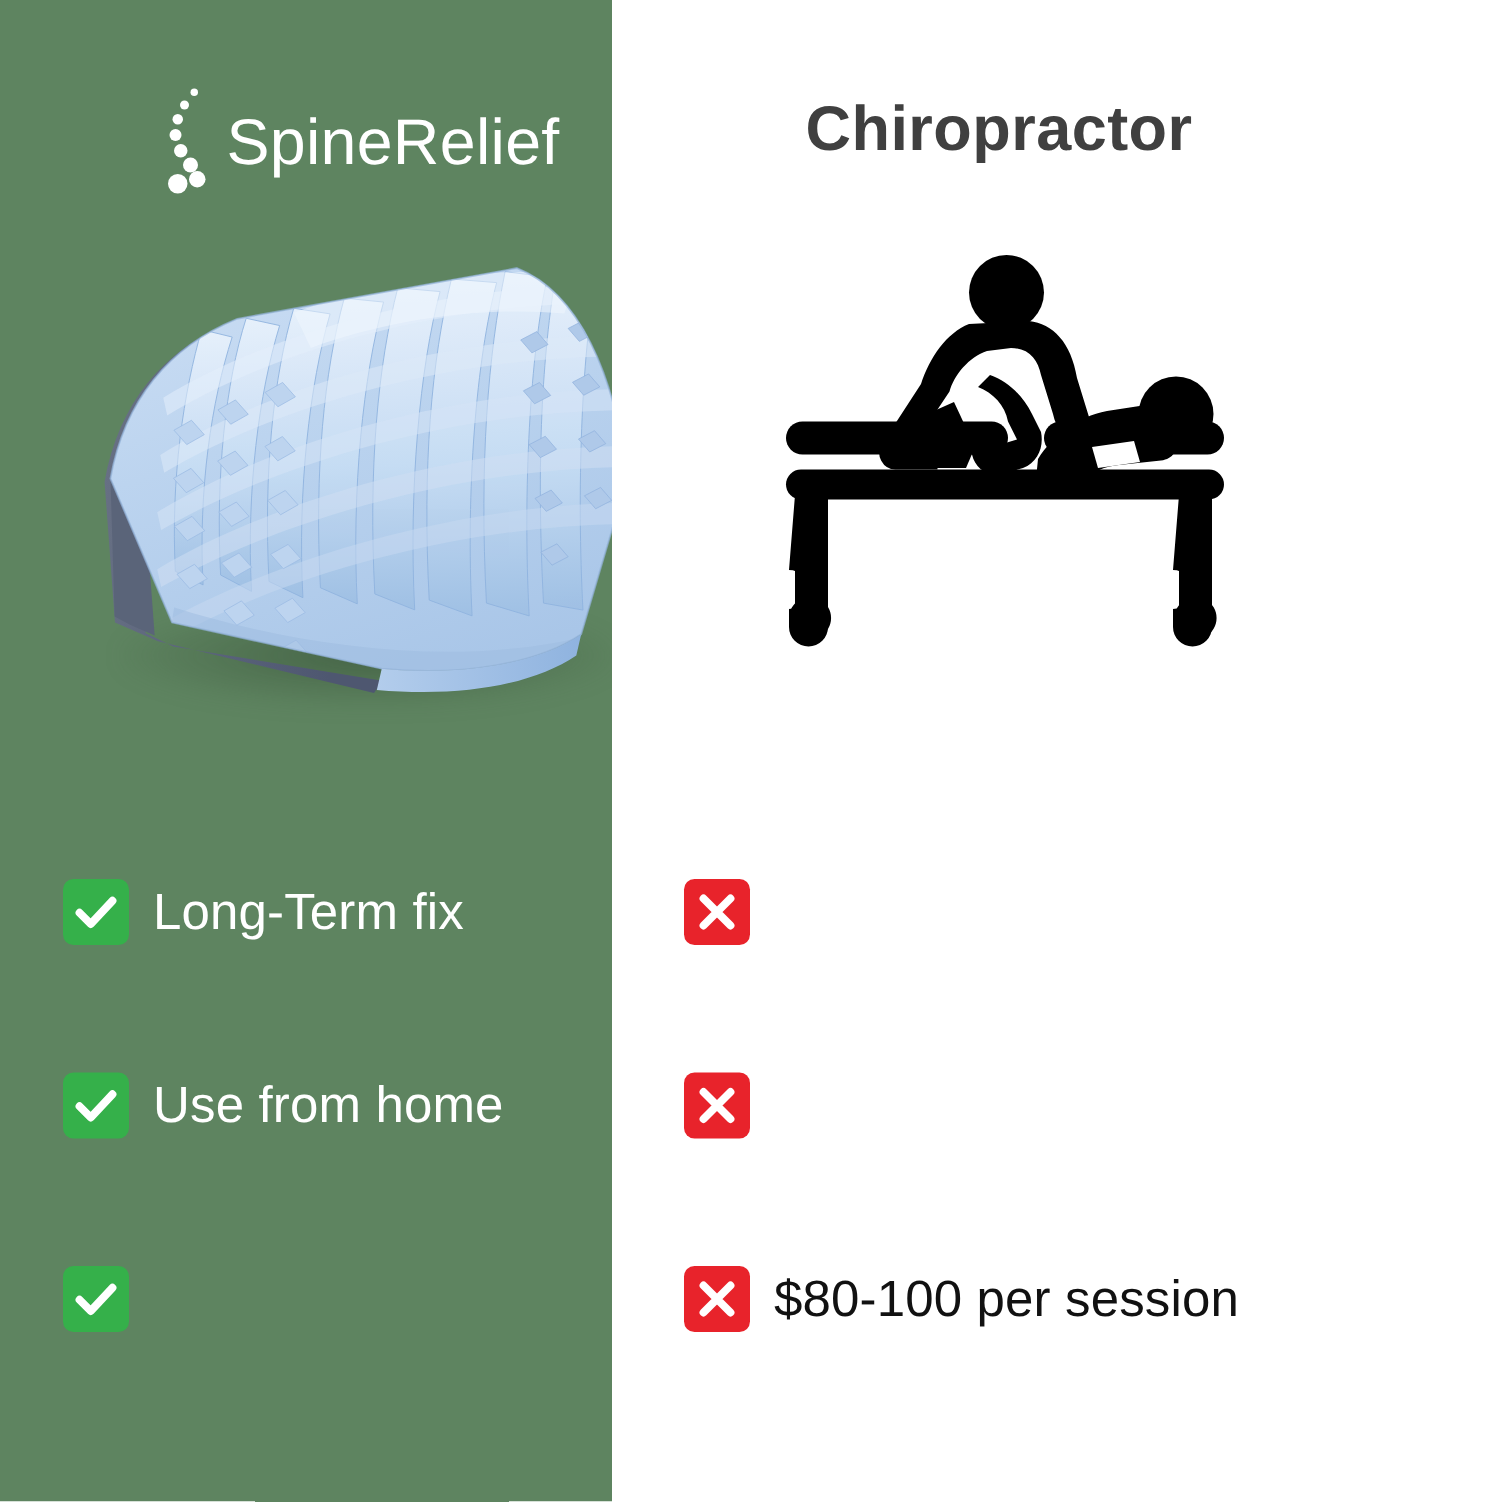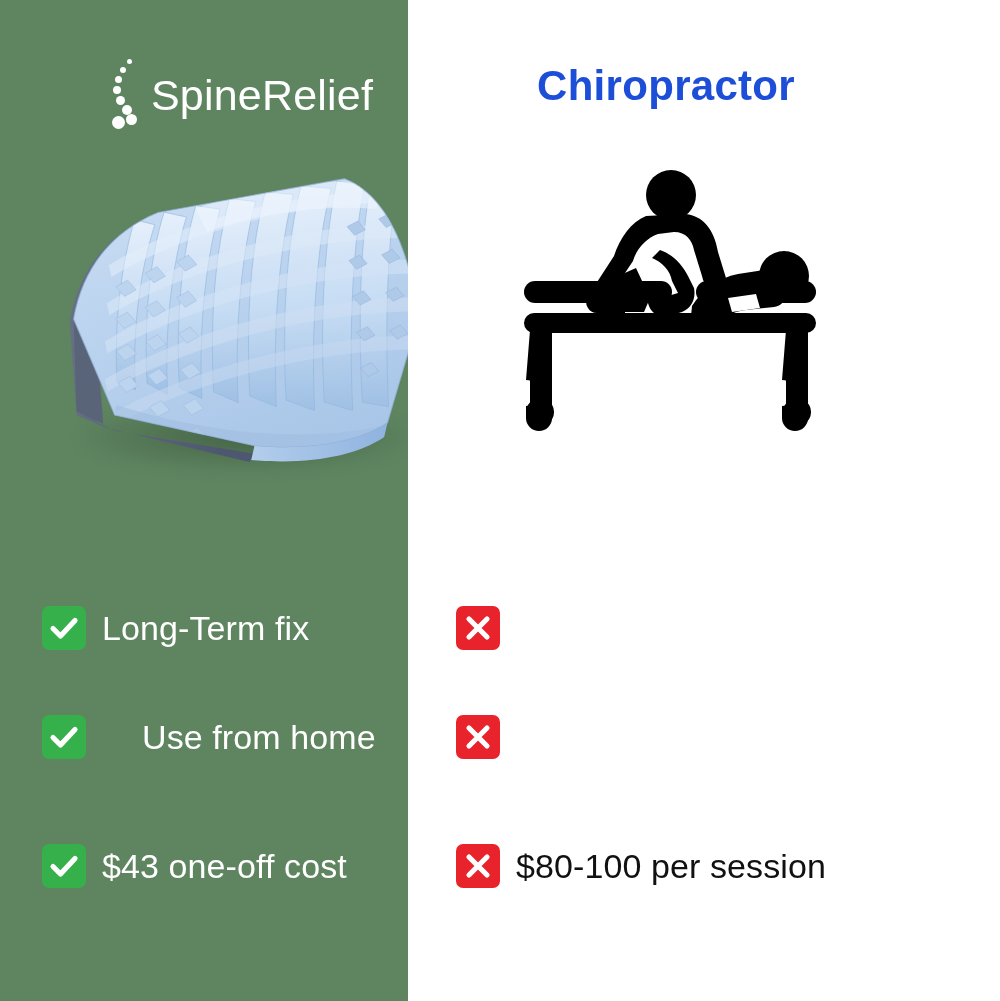--- a/index.html
+++ b/index.html
@@ -71,7 +71,7 @@
     left: 0;
     width: 516px;
     text-align: center;
-    color: #1d4ed8;
+    color: #404040;
     font-size: 42px;
     font-weight: bold;
     letter-spacing: 0.3px;

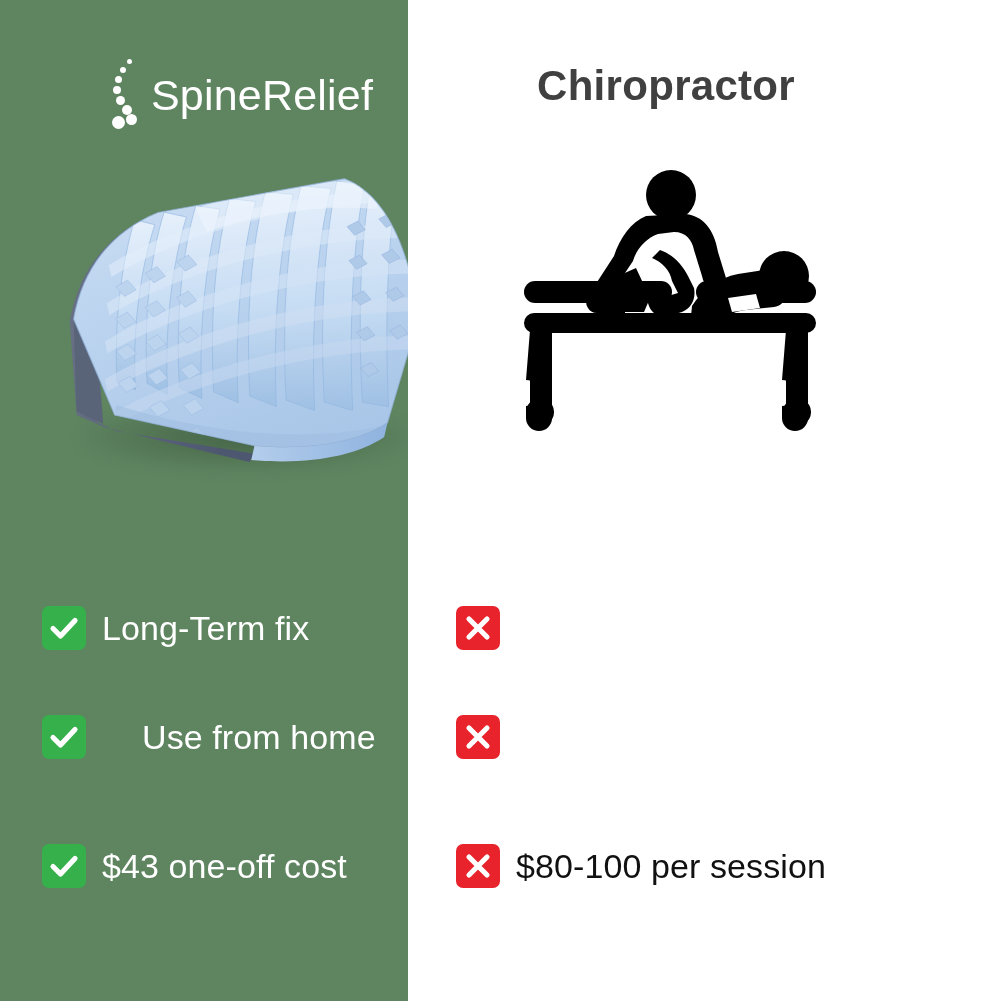--- a/index.html
+++ b/index.html
@@ -128,7 +128,7 @@
   }
   .panel-left .feature-row { left: 42px; }
   .panel-right .feature-row { left: 48px; }
-  .feature-row.r1 { top: 600px; }
+  .feature-row.r1 { top: 580px; }
   .feature-row.r2 { top: 709px; gap: 40px; }
   .feature-row.r3 { top: 838px; }
 

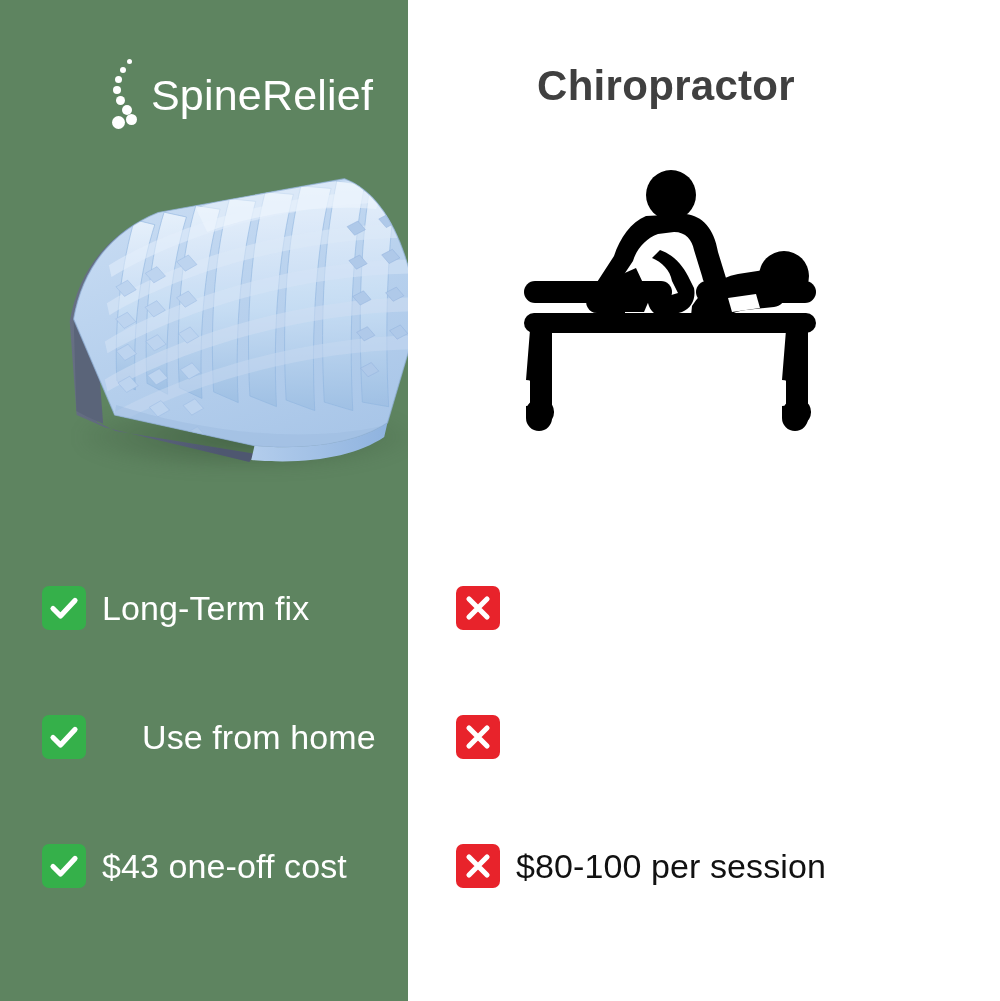--- a/index.html
+++ b/index.html
@@ -129,7 +129,7 @@
   .panel-left .feature-row { left: 42px; }
   .panel-right .feature-row { left: 48px; }
   .feature-row.r1 { top: 580px; }
-  .feature-row.r2 { top: 709px; gap: 40px; }
+  .feature-row.r2 { top: 709px; }
   .feature-row.r3 { top: 838px; }
 
   .mark {

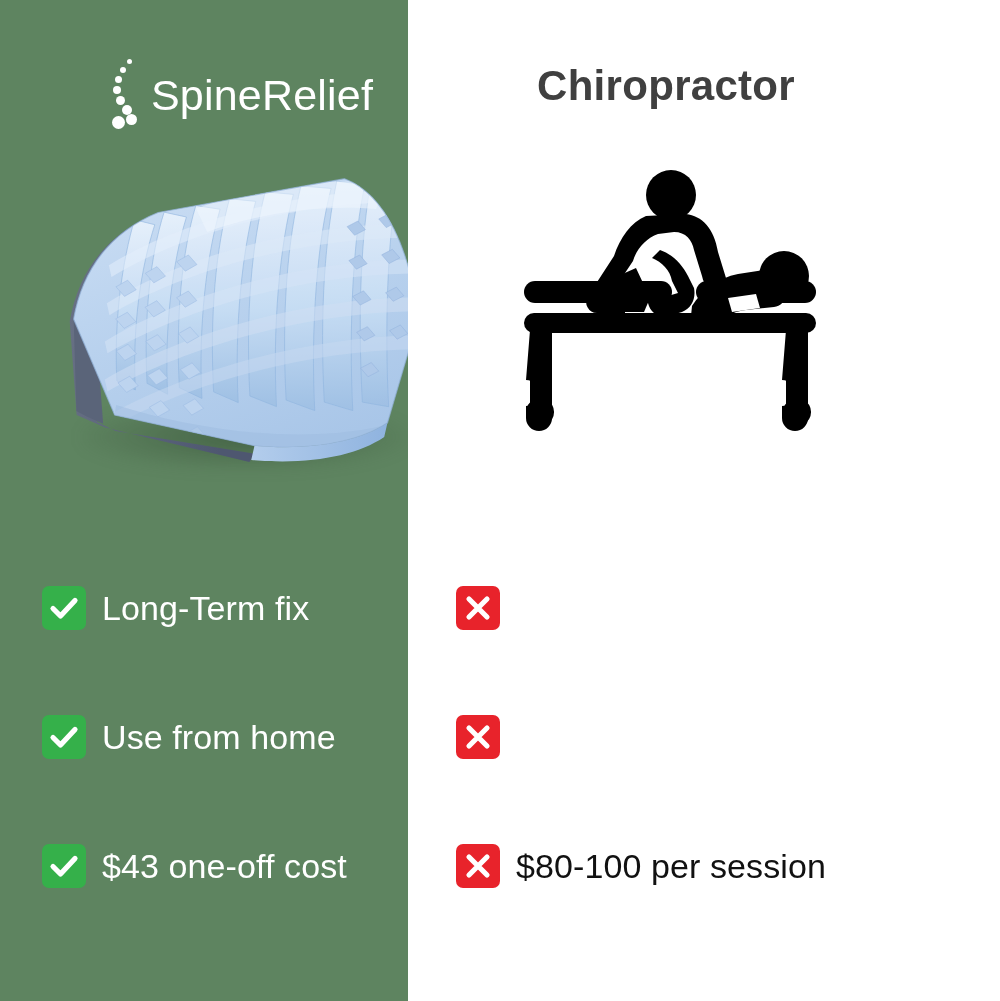--- a/index.html
+++ b/index.html
@@ -301,7 +301,6 @@
             <path d="M11 22.5 L18.5 30 L33 14.5" fill="none" stroke="#ffffff" stroke-width="5.2" stroke-linecap="round" stroke-linejoin="round"></path>
           </svg>
         </span>
-        <span class="feature-label">$43 one-off cost</span>
       </div>
 
     </div>

